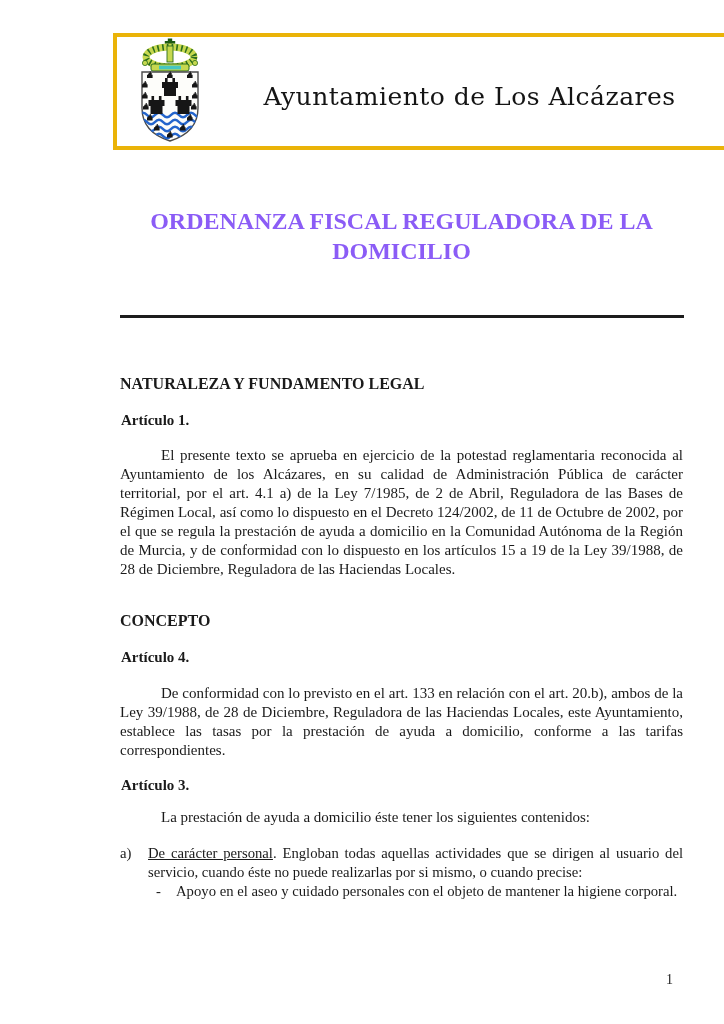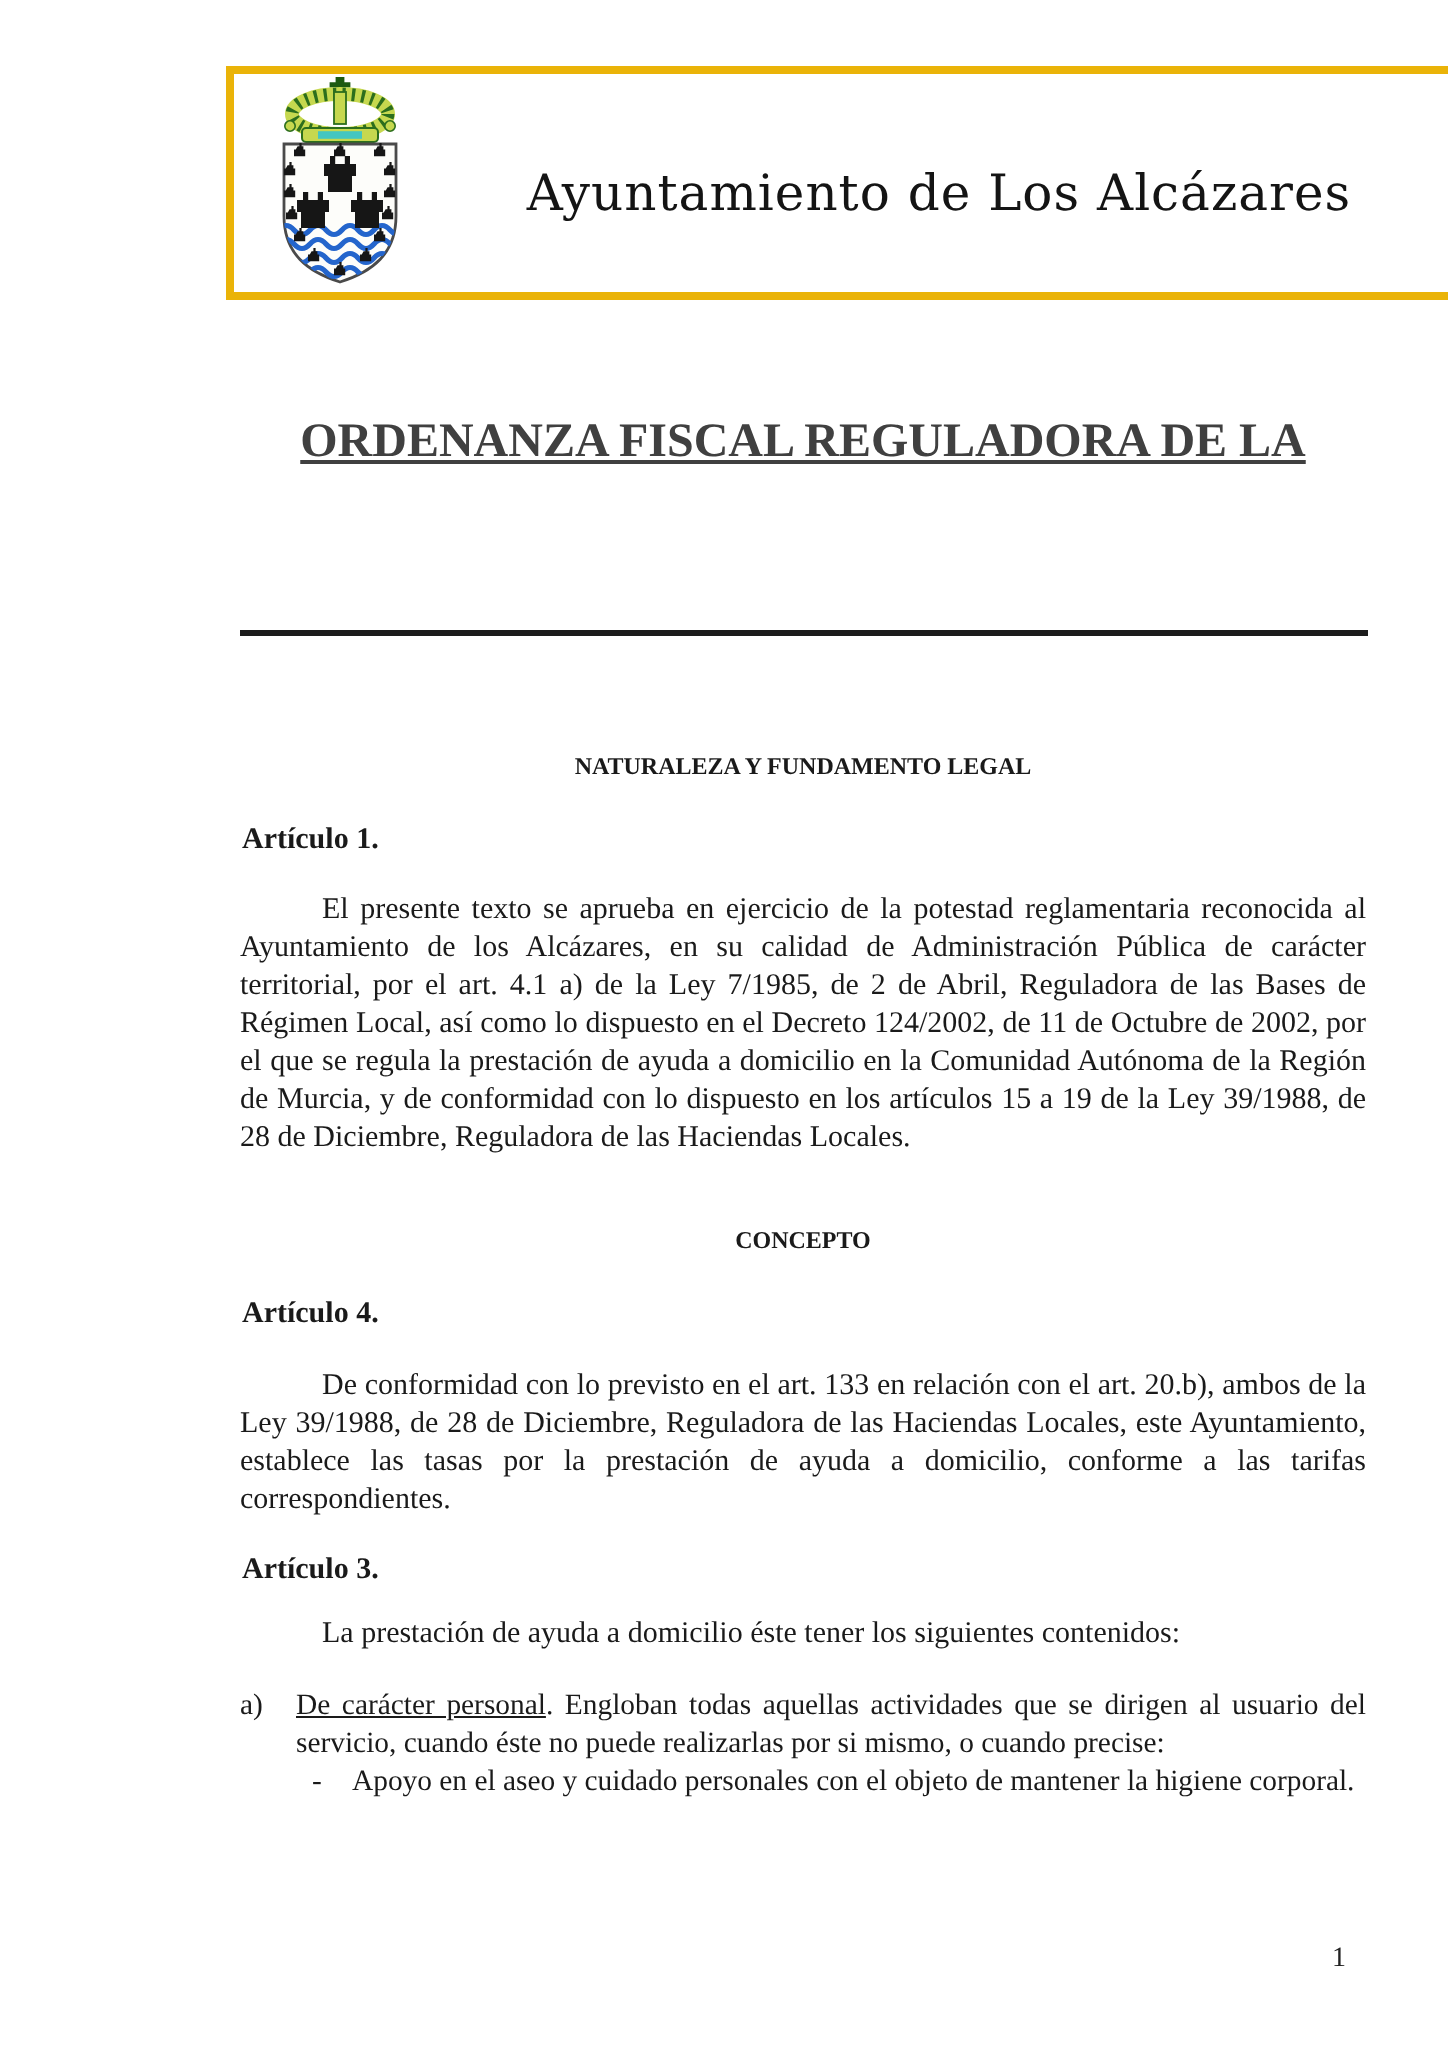--- a/index.html
+++ b/index.html
@@ -44,8 +44,7 @@
     font-weight: bold;
     font-size: 24px;
     line-height: 30px;
-    color: #404040;
-    text-decoration: underline;
+    color: #8b5cf6;
   }
   .title-rule {
     position: absolute;

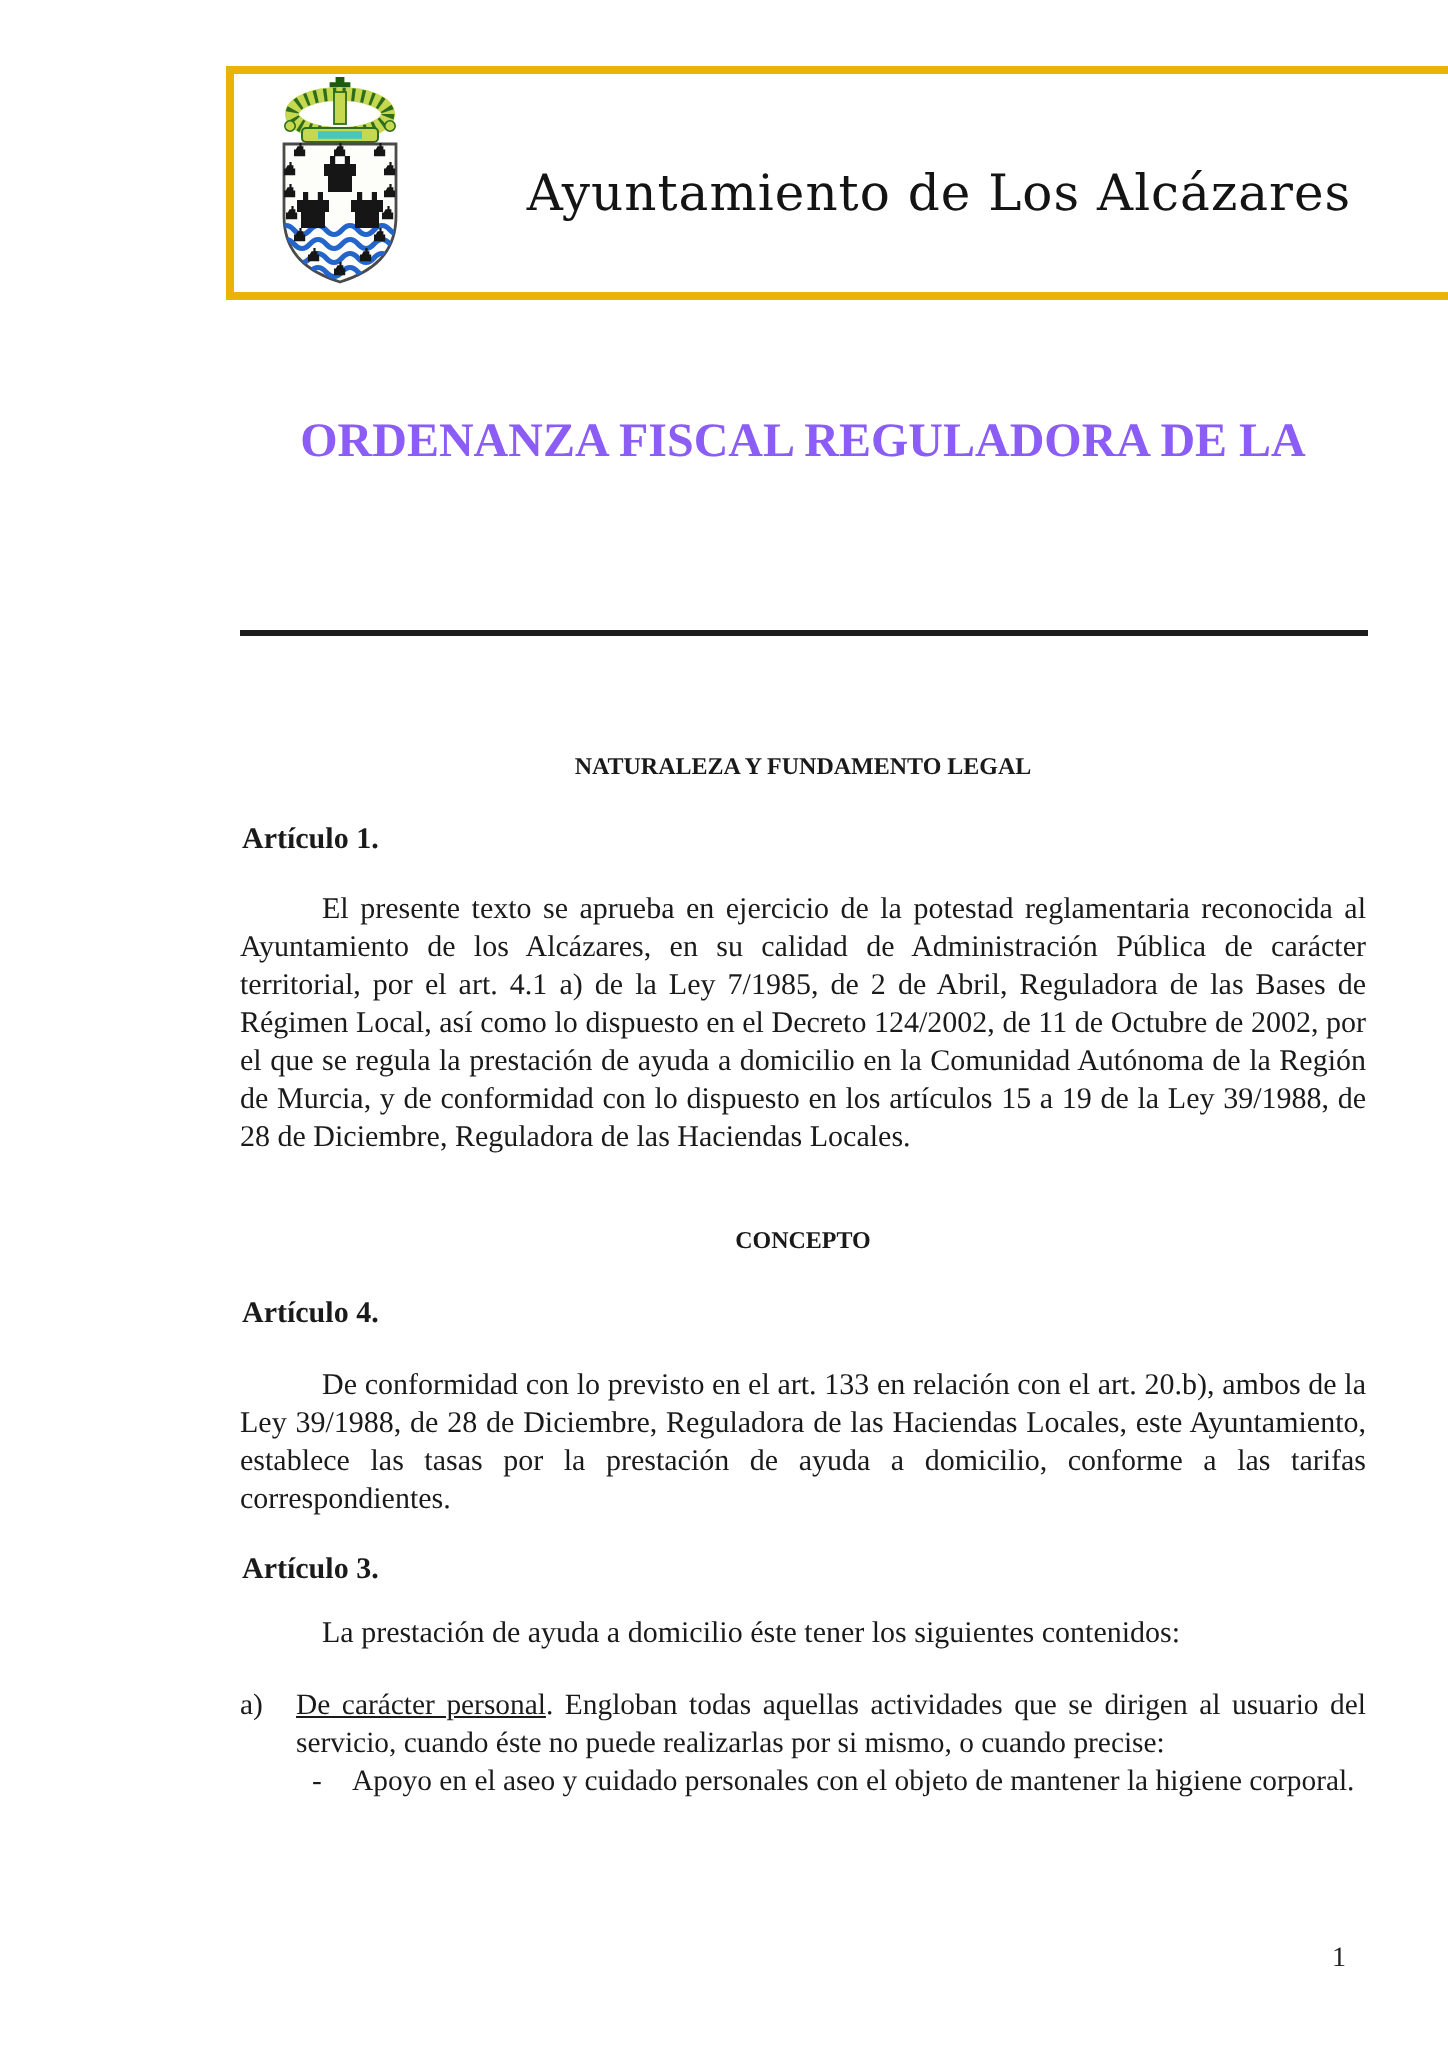--- a/index.html
+++ b/index.html
@@ -178,6 +178,7 @@
 
   <div class="doc-title">
     <div>ORDENANZA FISCAL REGULADORA DE LA</div>
+    <div>DOMICILIO</div>
   </div>
   <div class="title-rule"></div>
 

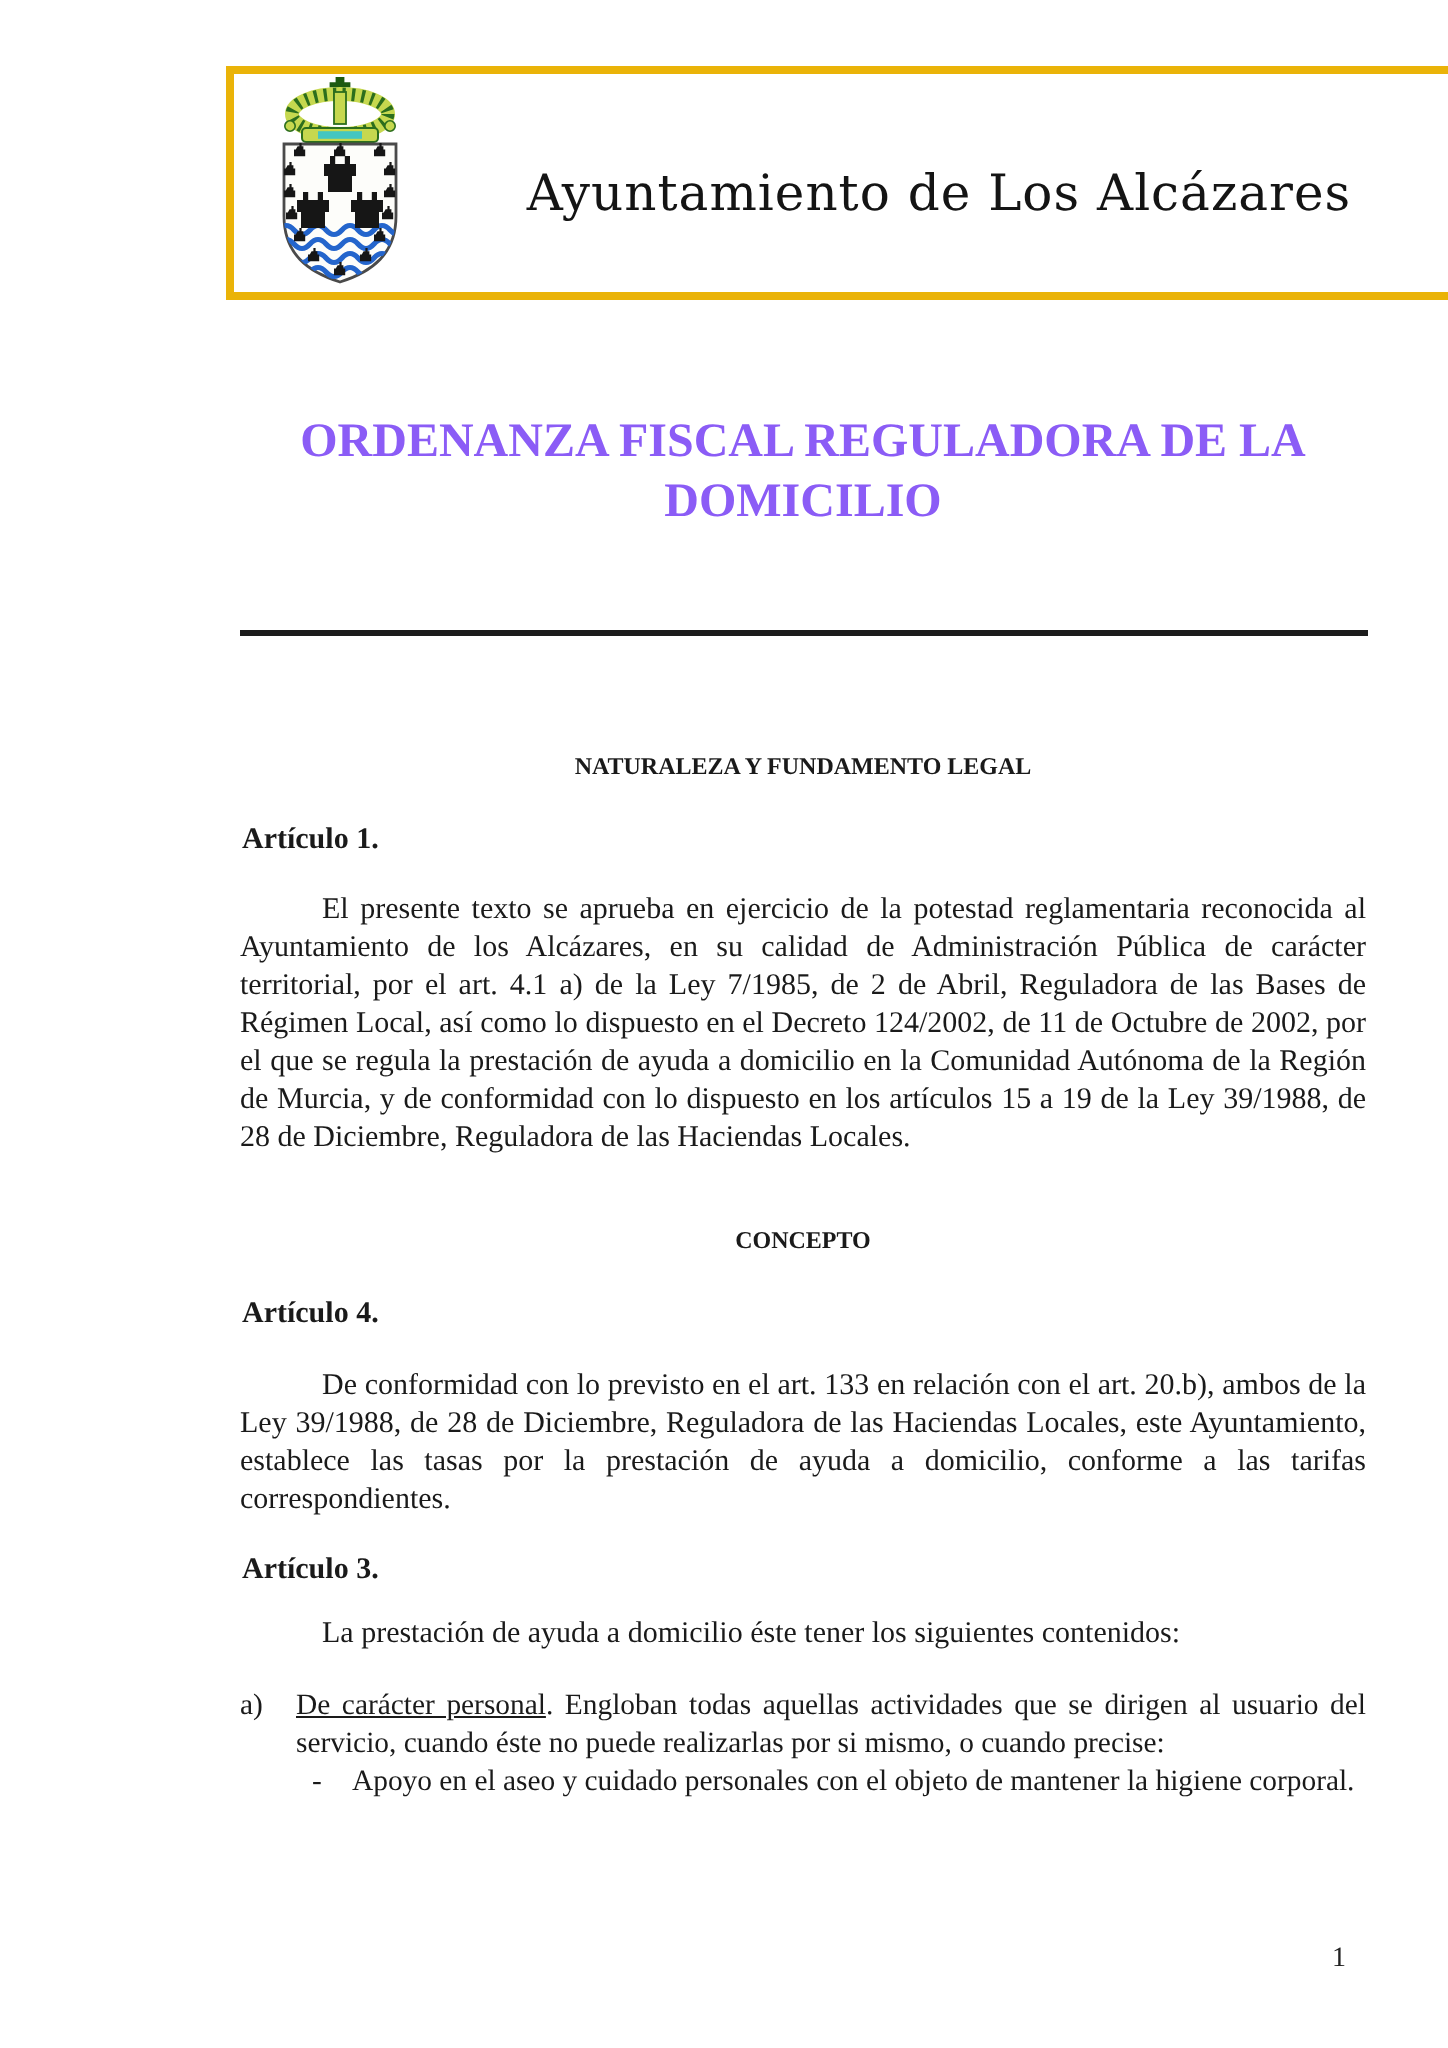--- a/index.html
+++ b/index.html
@@ -58,9 +58,9 @@
     position: absolute;
     left: 120px;
     width: 563px;
-    text-align: center;
+    text-align: left;
     font-weight: bold;
-    font-size: 12px;
+    font-size: 16px;
     line-height: 19px;
   }
   .h-naturaleza { top: 374px; }

